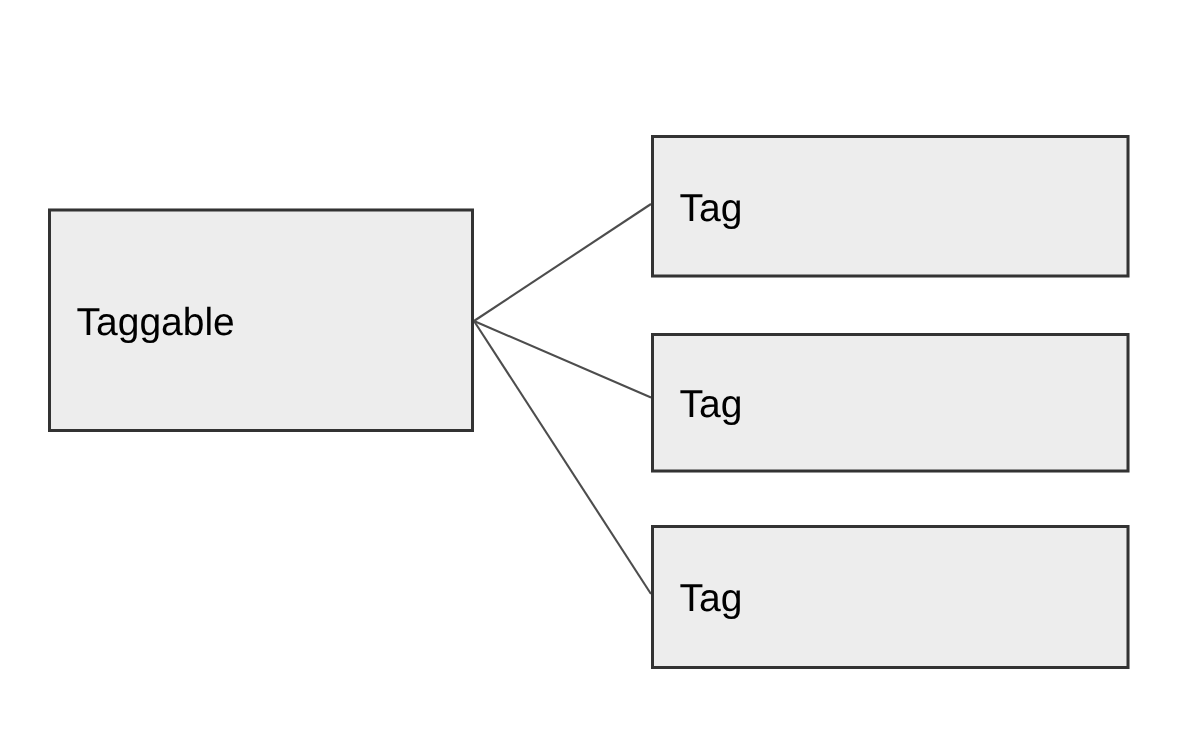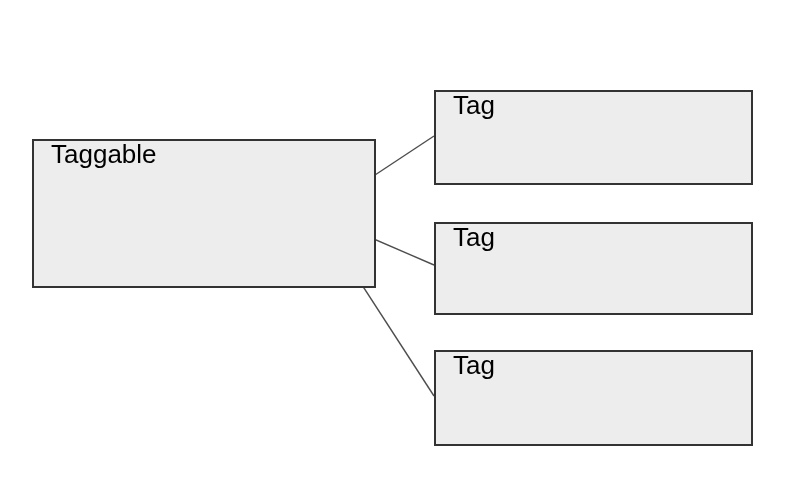--- a/index.html
+++ b/index.html
@@ -32,6 +32,7 @@
     background: #ededed;
     border: 2px solid #333333;
     display: flex;
+    align-items: center;
     overflow: hidden;
   }
   .node-label {

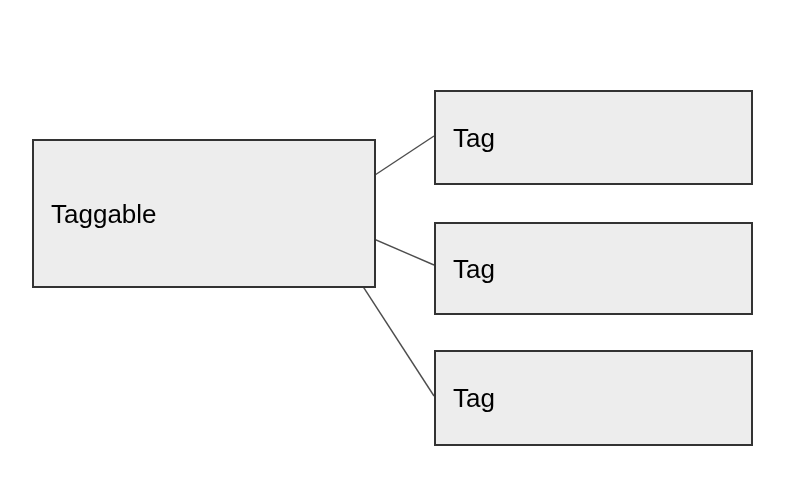--- a/index.html
+++ b/index.html
@@ -45,7 +45,7 @@
   #node-taggable {
     left: 32px;
     top: 139px;
-    width: 344px;
+    width: 284px;
     height: 149px;
   }
   #node-taggable .node-label {

